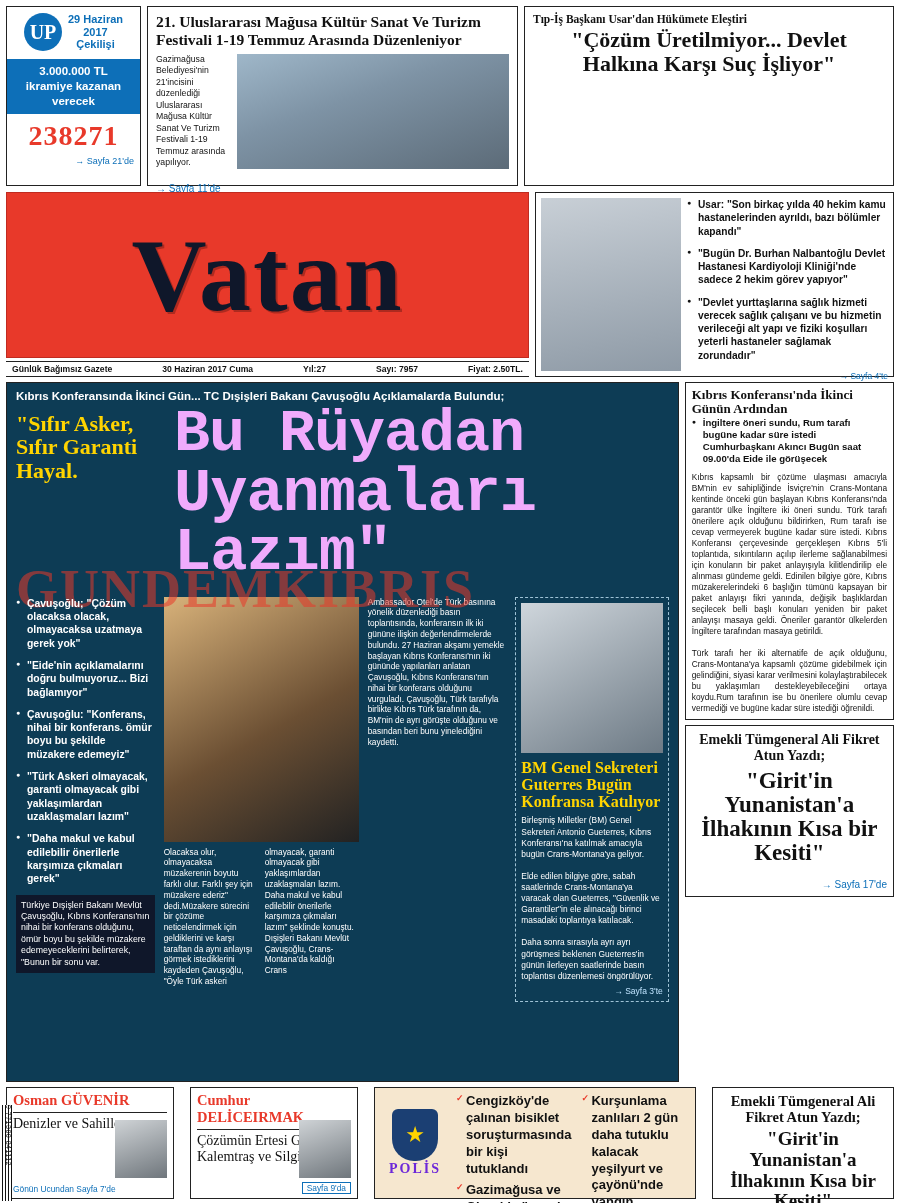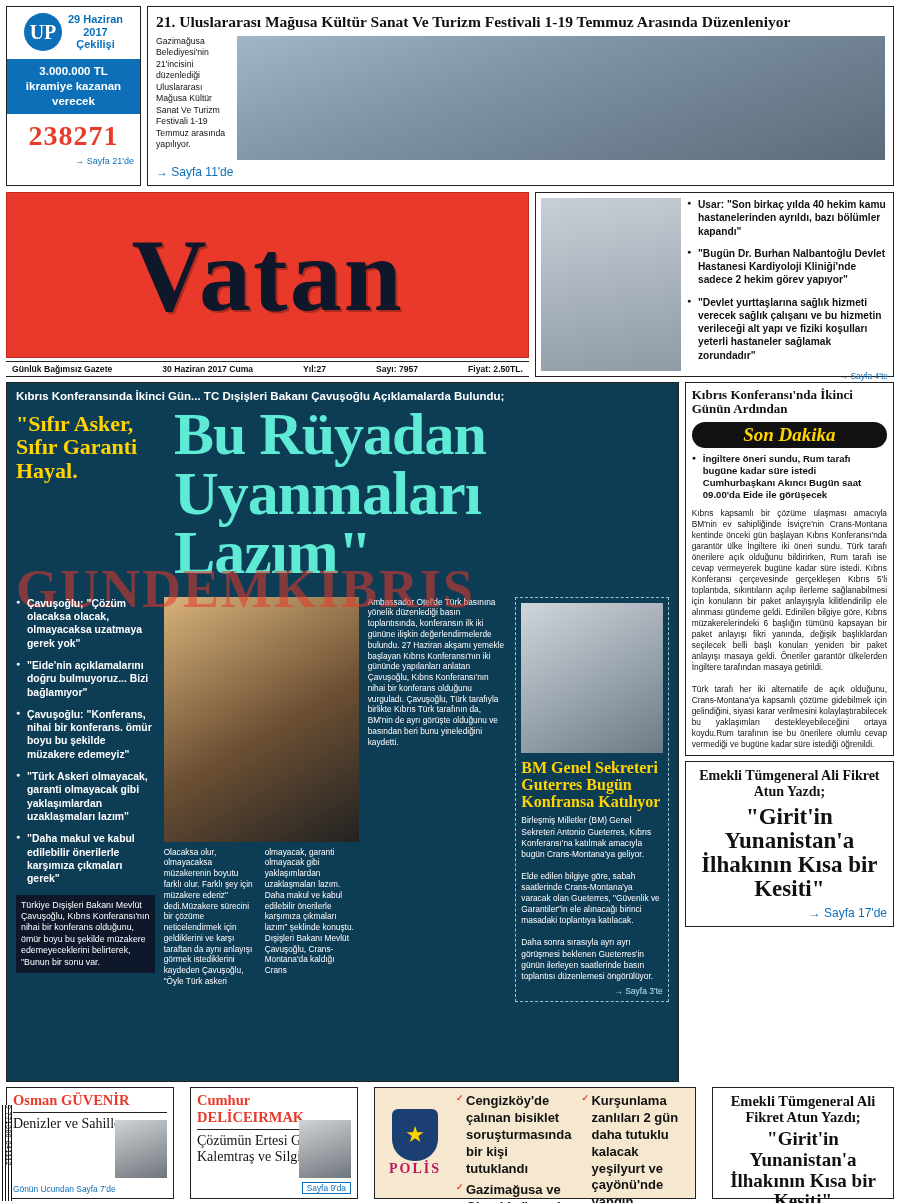--- a/index.html
+++ b/index.html
@@ -199,6 +199,10 @@
       <div class="ref">→ Sayfa 11'de</div>
     </div>
 
+    <div class="news-b">
+      <div class="kicker">Tıp-İş Başkanı Usar'dan Hükümete Eleştiri</div>
+      <h2>"Çözüm Üretilmiyor... Devlet Halkına Karşı Suç İşliyor"</h2>
+    </div>
   </div>
 
   <div class="mastrow">

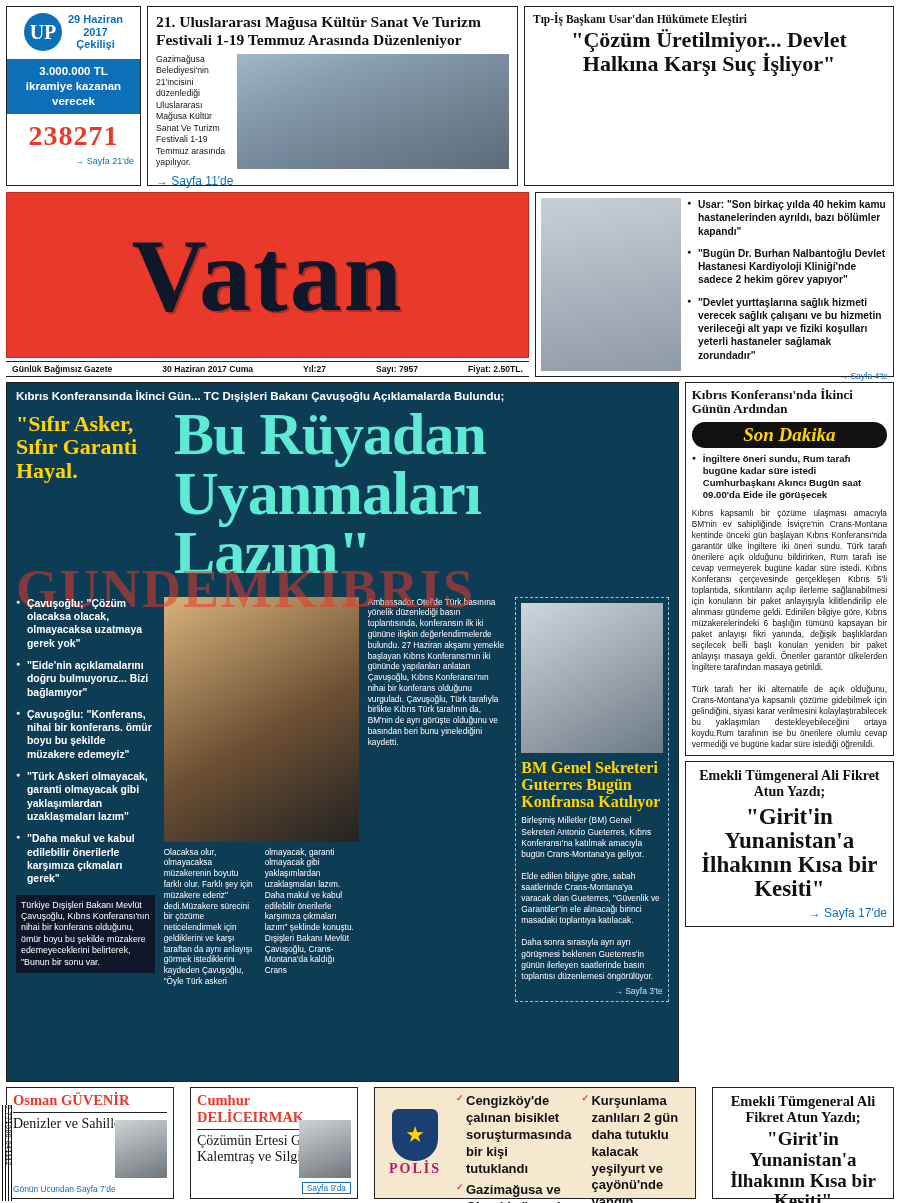--- a/index.html
+++ b/index.html
@@ -47,7 +47,7 @@
     flex:1; background:linear-gradient(160deg,#9fb7c9 0%,#7e93a5 40%,#5c6b78 100%);
     position:relative; overflow:hidden;
   }
-  .ref { font-size:12px; color:#0d6fb8; margin-top:5px; }
+  .ref { font-size:10px; color:#0d6fb8; margin-top:14px; }
 
   .news-b { width:370px; border:1px solid #222; padding:6px 8px; }
   .news-b .kicker { font-size:11.5px; font-weight:bold; font-family:"Liberation Serif", serif; margin-bottom:3px;}

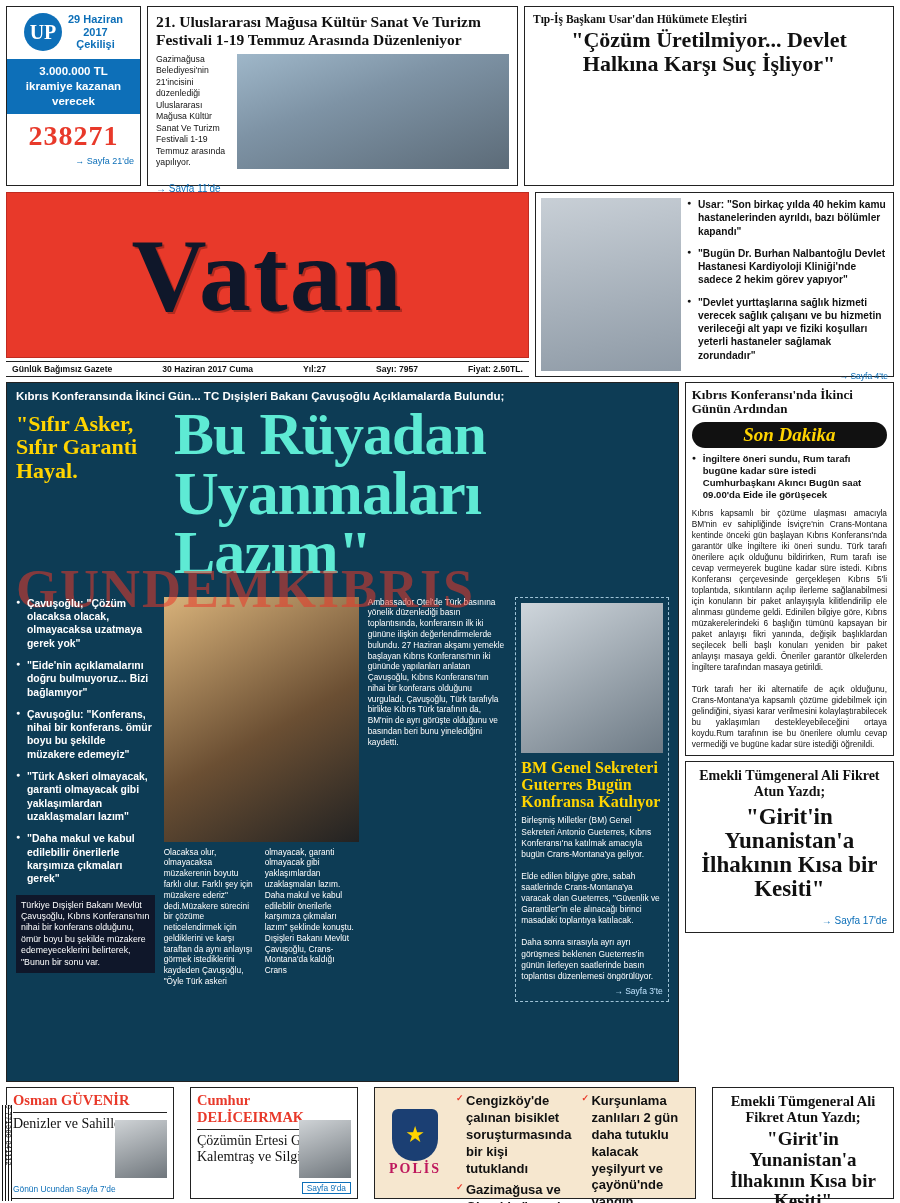--- a/index.html
+++ b/index.html
@@ -90,8 +90,8 @@
     font-weight:bold; font-size:22px; line-height:1.06; padding-top:6px;
   }
   .huge {
-    flex:1; font-family:Liberation Serif, serif; font-weight:bold;
-    font-size:60px; line-height:.96; color:#5eead4; letter-spacing:-1px;
+    flex:1; font-family:Liberation Mono, monospace; font-weight:bold;
+    font-size:60px; line-height:.96; color:#f0abfc; letter-spacing:-1px;
   }
   .huge .l2 { display:block; font-size:62px; }
   .watermark {

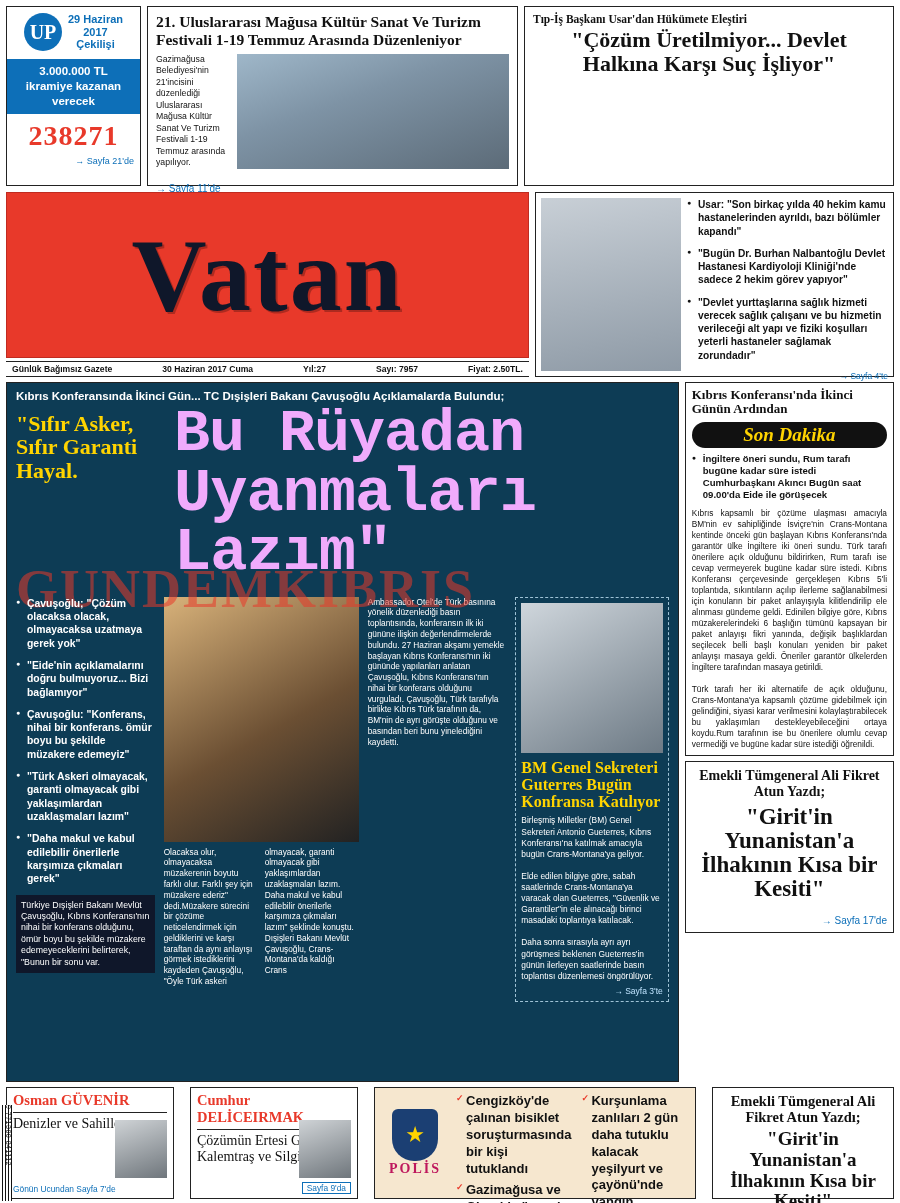--- a/index.html
+++ b/index.html
@@ -283,7 +283,6 @@
     <div class="rail">
       <div class="rail-box">
         <div class="rail-title">Kıbrıs Konferansı'nda İkinci Günün Ardından</div>
-        <div class="sondakika">Son Dakika</div>
         <div class="rail-lead">İngiltere öneri sundu, Rum tarafı bugüne kadar süre istedi Cumhurbaşkanı Akıncı Bugün saat 09.00'da Eide ile görüşecek</div>
         <div class="rail-body" style="white-space:pre-line;">Kıbrıs kapsamlı bir çözüme ulaşması amacıyla BM'nin ev sahipliğinde İsviçre'nin Crans-Montana kentinde önceki gün başlayan Kıbrıs Konferansı'nda garantör ülke İngiltere iki öneri sundu. Türk tarafı önerilere açık olduğunu bildirirken, Rum tarafı ise cevap vermeyerek bugüne kadar süre istedi. Kıbrıs Konferansı çerçevesinde gerçekleşen Kıbrıs 5'li toplantıda, sıkıntıların açılıp ilerleme sağlanabilmesi için konuların bir paket anlayışıyla kilitlendirilip ele alınması gündeme geldi. Edinilen bilgiye göre, Kıbrıs müzakerelerindeki 6 başlığın tümünü kapsayan bir paket anlayışı fikri yanında, değişik başlıklardan seçilecek belli başlı konuları yeniden bir paket anlayışı masaya geldi. Öneriler garantör ülkelerden İngiltere tarafından masaya getirildi.
 

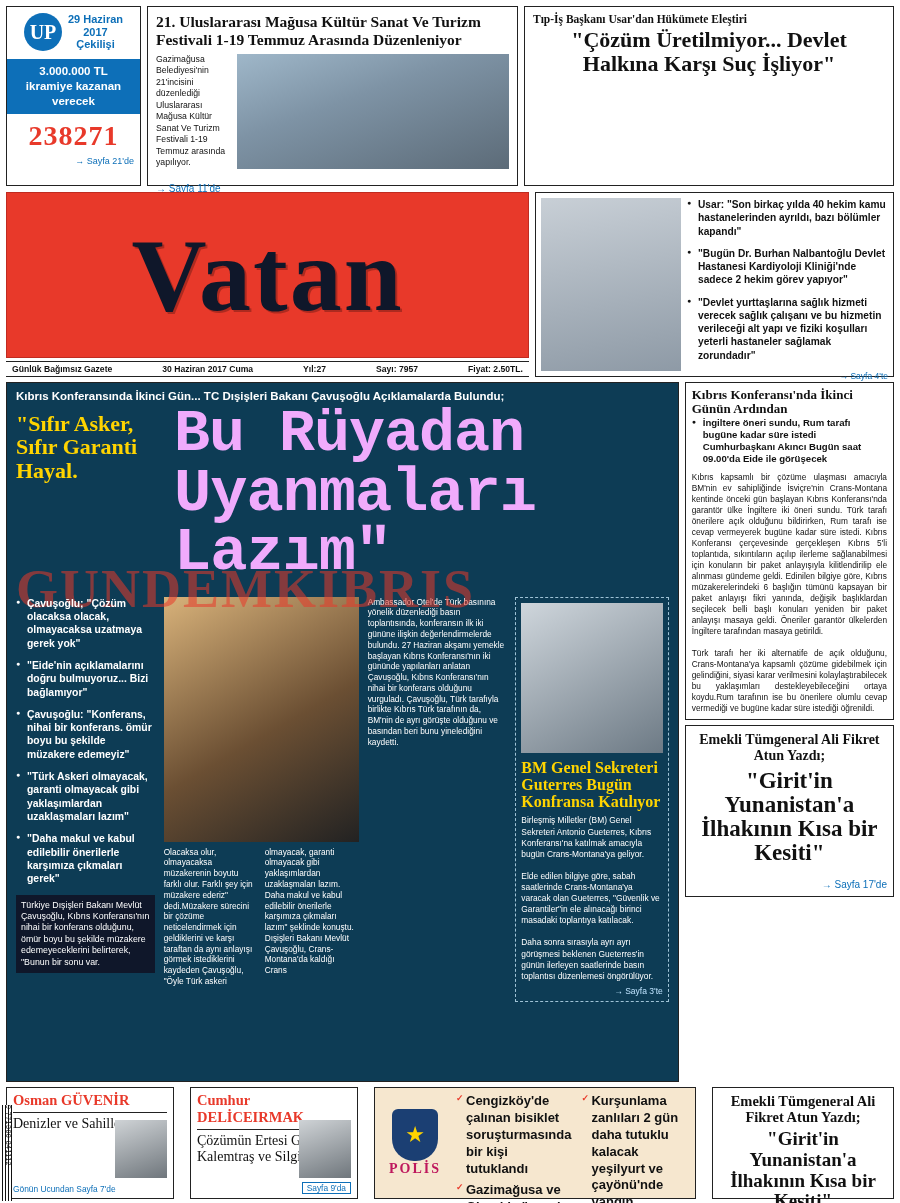--- a/index.html
+++ b/index.html
@@ -148,7 +148,7 @@
   .polis-badge { width:66px; display:flex; flex-direction:column; align-items:center; justify-content:center; }
   .badge-shield { width:46px; height:52px; background:#1b3f73; border-radius:6px 6px 22px 22px;
                   display:flex; align-items:center; justify-content:center; color:#ffd400; font-size:22px;}
-  .polis-word { font-family:"Liberation Serif", serif; font-weight:bold; font-size:14px; color:#be185d; letter-spacing:2px;}
+  .polis-word { font-family:"Liberation Serif", serif; font-weight:bold; font-size:14px; color:#6d28d9; letter-spacing:2px;}
   .polis-items { flex:1; display:flex; gap:10px; font-size:13px; line-height:1.3; }
   .polis-items li { list-style:none; position:relative; padding-left:10px; margin-bottom:5px; font-weight:bold;}
   .polis-items li:before { content:"\2713"; position:absolute; left:0; top:0; color:#e8392a; font-size:9px;}

